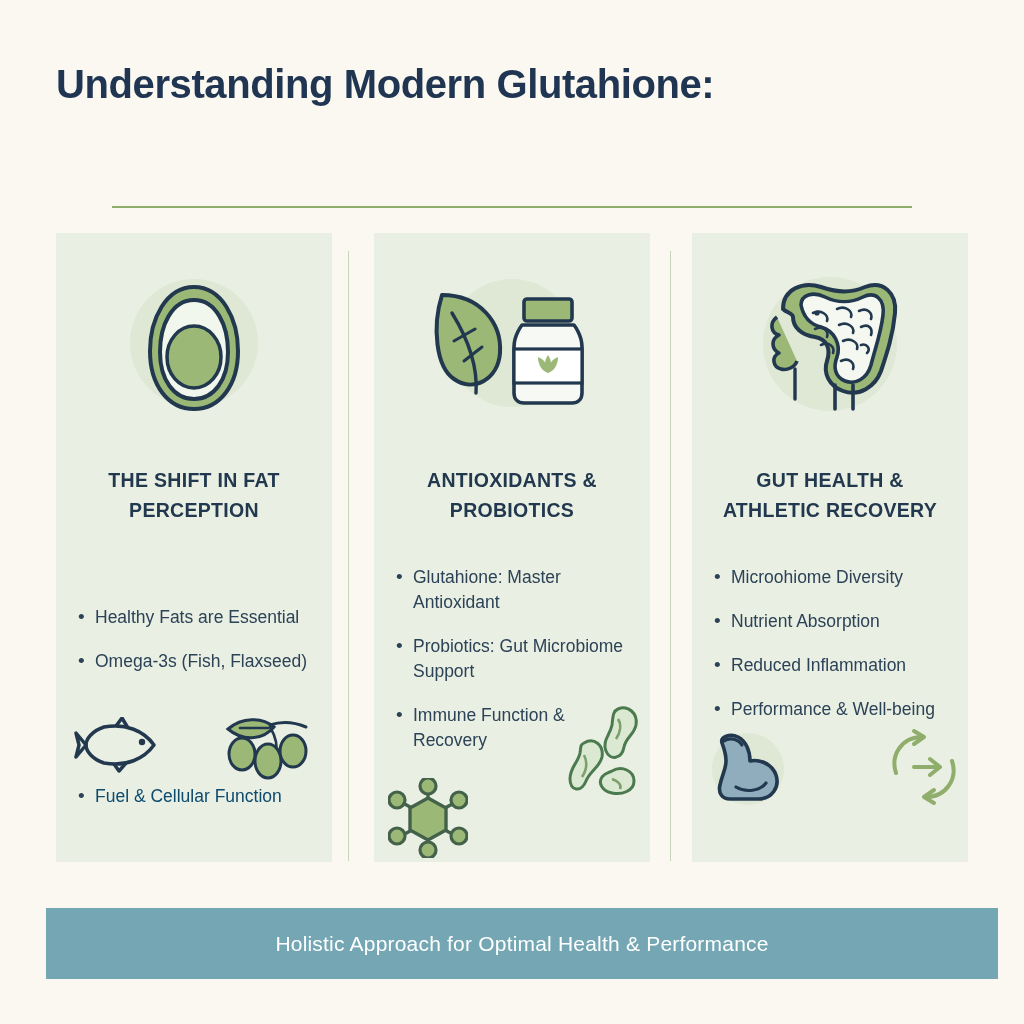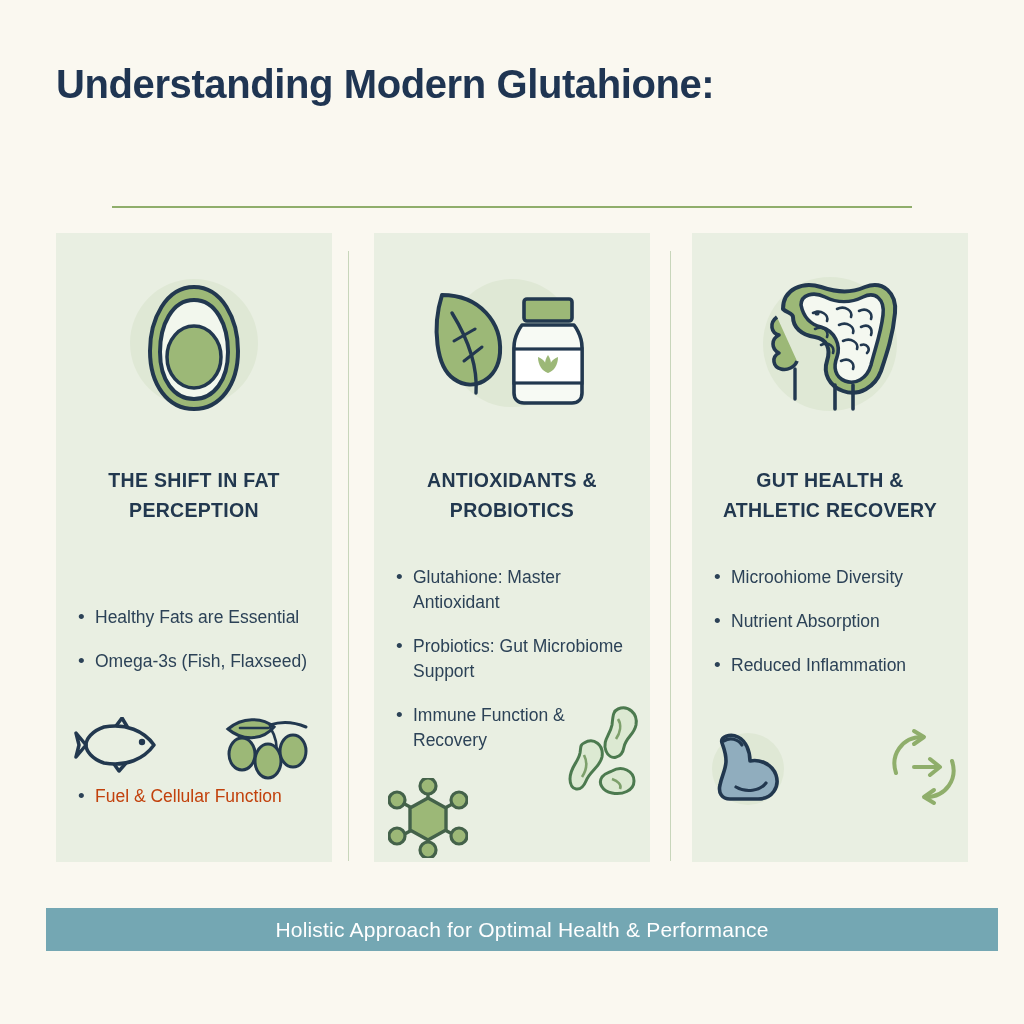--- a/index.html
+++ b/index.html
@@ -313,6 +313,7 @@
       <li>Microohiome Diversity</li>
       <li>Nutrient Absorption</li>
       <li>Reduced Inflammation</li>
+      <li>Performance &amp; Well-being</li>
     </ul>
 
     <div class="icon-disc" style="width:72px;height:72px;left:20px;top:500px;"></div>

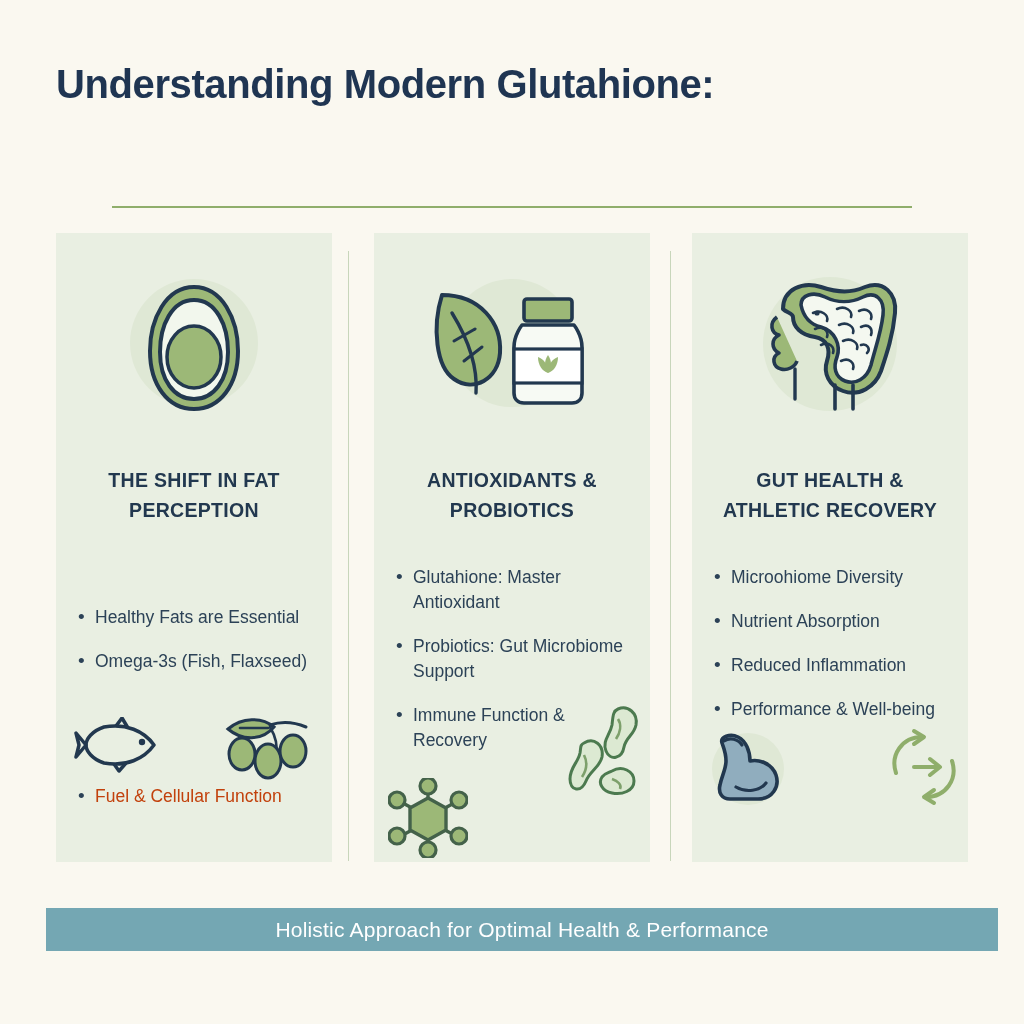--- a/index.html
+++ b/index.html
@@ -139,7 +139,7 @@
     position: absolute;
     left: 22px;
     width: 244px;
-    color: #c2410c;
+    color: #0c4a6e;
     font-size: 17.5px;
     line-height: 25px;
     padding-left: 17px;

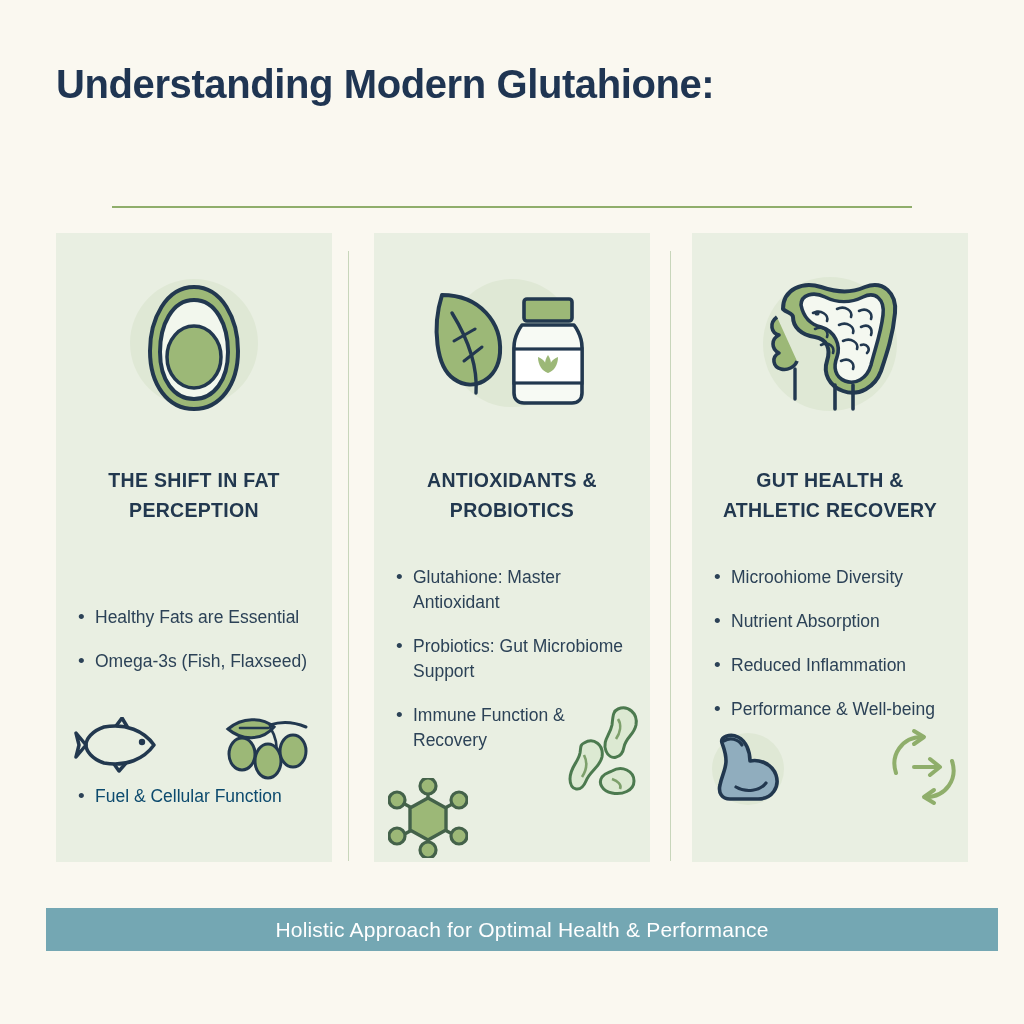--- a/index.html
+++ b/index.html
@@ -166,7 +166,7 @@
     left: 46px;
     top: 908px;
     width: 952px;
-    height: 43px;
+    height: 71px;
     background: #74A7B3;
     display: flex;
     align-items: center;

